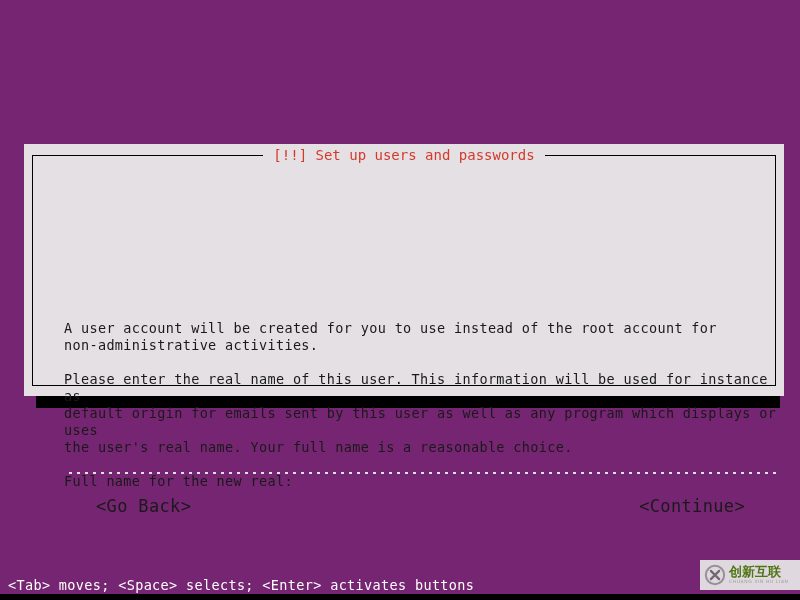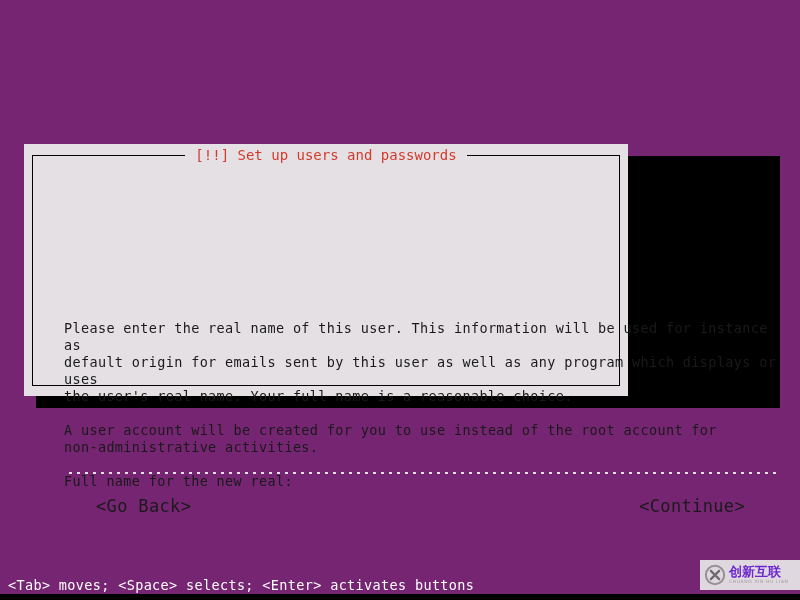--- a/index.html
+++ b/index.html
@@ -28,7 +28,7 @@
     position: absolute;
     left: 24px;
     top: 144px;
-    width: 604px;
+    width: 760px;
     height: 252px;
     background: #e4e0e3;
     box-sizing: border-box;

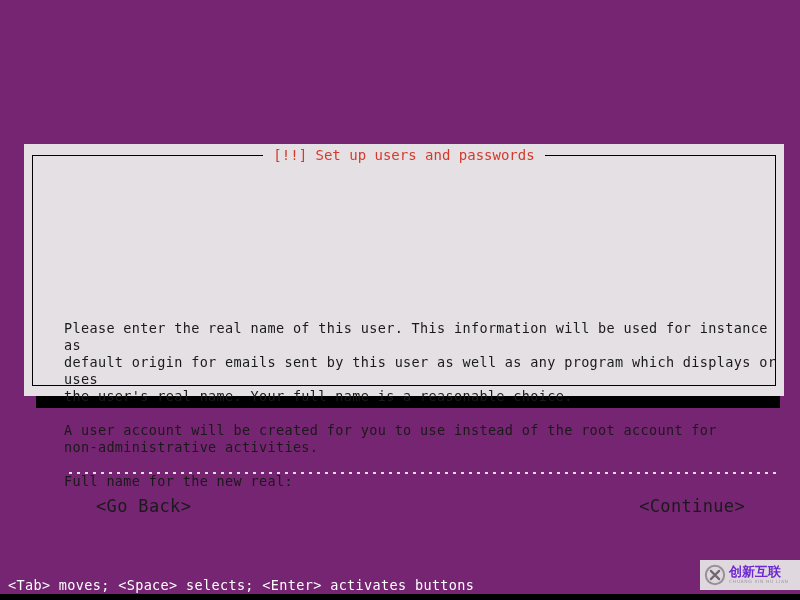--- a/index.html
+++ b/index.html
@@ -229,11 +229,11 @@
   </div>
 
   <div id="dialog-body">
+    <p class="para">A user account will be created for you to use instead of the root account for
+non-administrative activities.</p>
     <p class="para">Please enter the real name of this user. This information will be used for instance as
 default origin for emails sent by this user as well as any program which displays or uses
 the user's real name. Your full name is a reasonable choice.</p>
-    <p class="para">A user account will be created for you to use instead of the root account for
-non-administrative activities.</p>
     <p class="para">Full name for the new real:</p>
   </div>
 

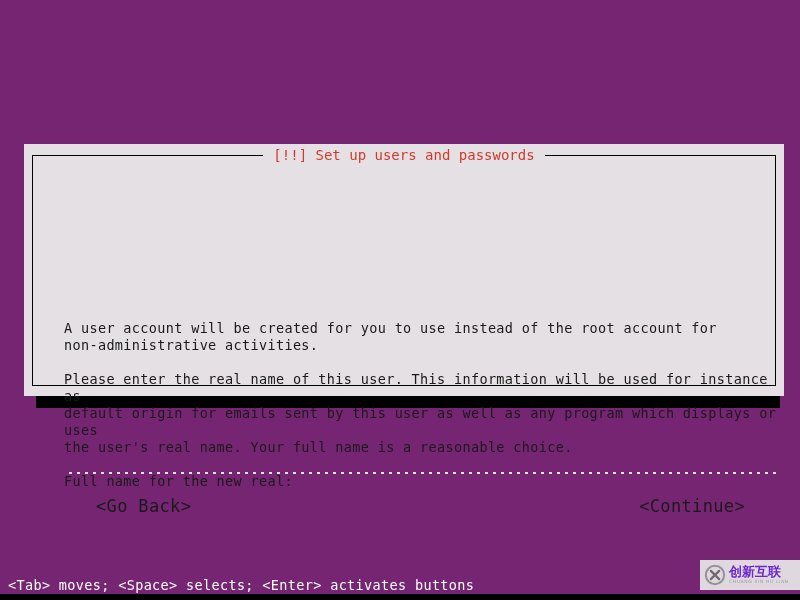--- a/index.html
+++ b/index.html
@@ -203,7 +203,7 @@
     font-family: "DejaVu Sans", sans-serif;
     font-size: 13px;
     font-weight: bold;
-    color: #6d28d9;
+    color: #4d7c0f;
     letter-spacing: 0px;
     white-space: nowrap;
   }

